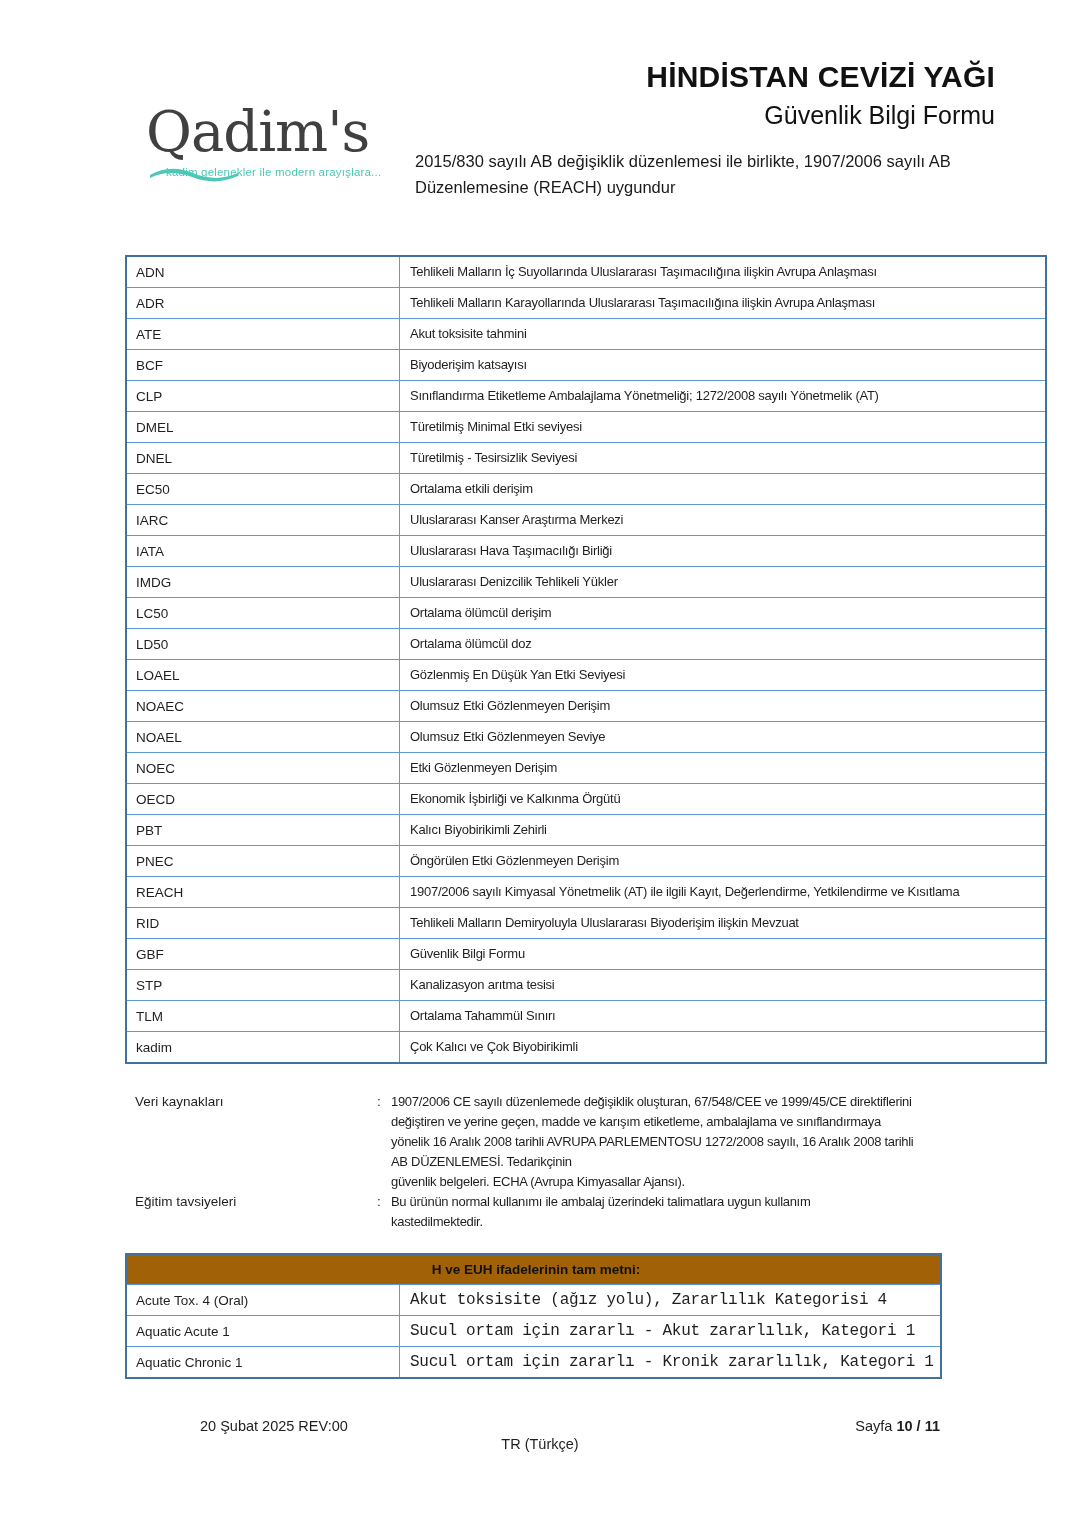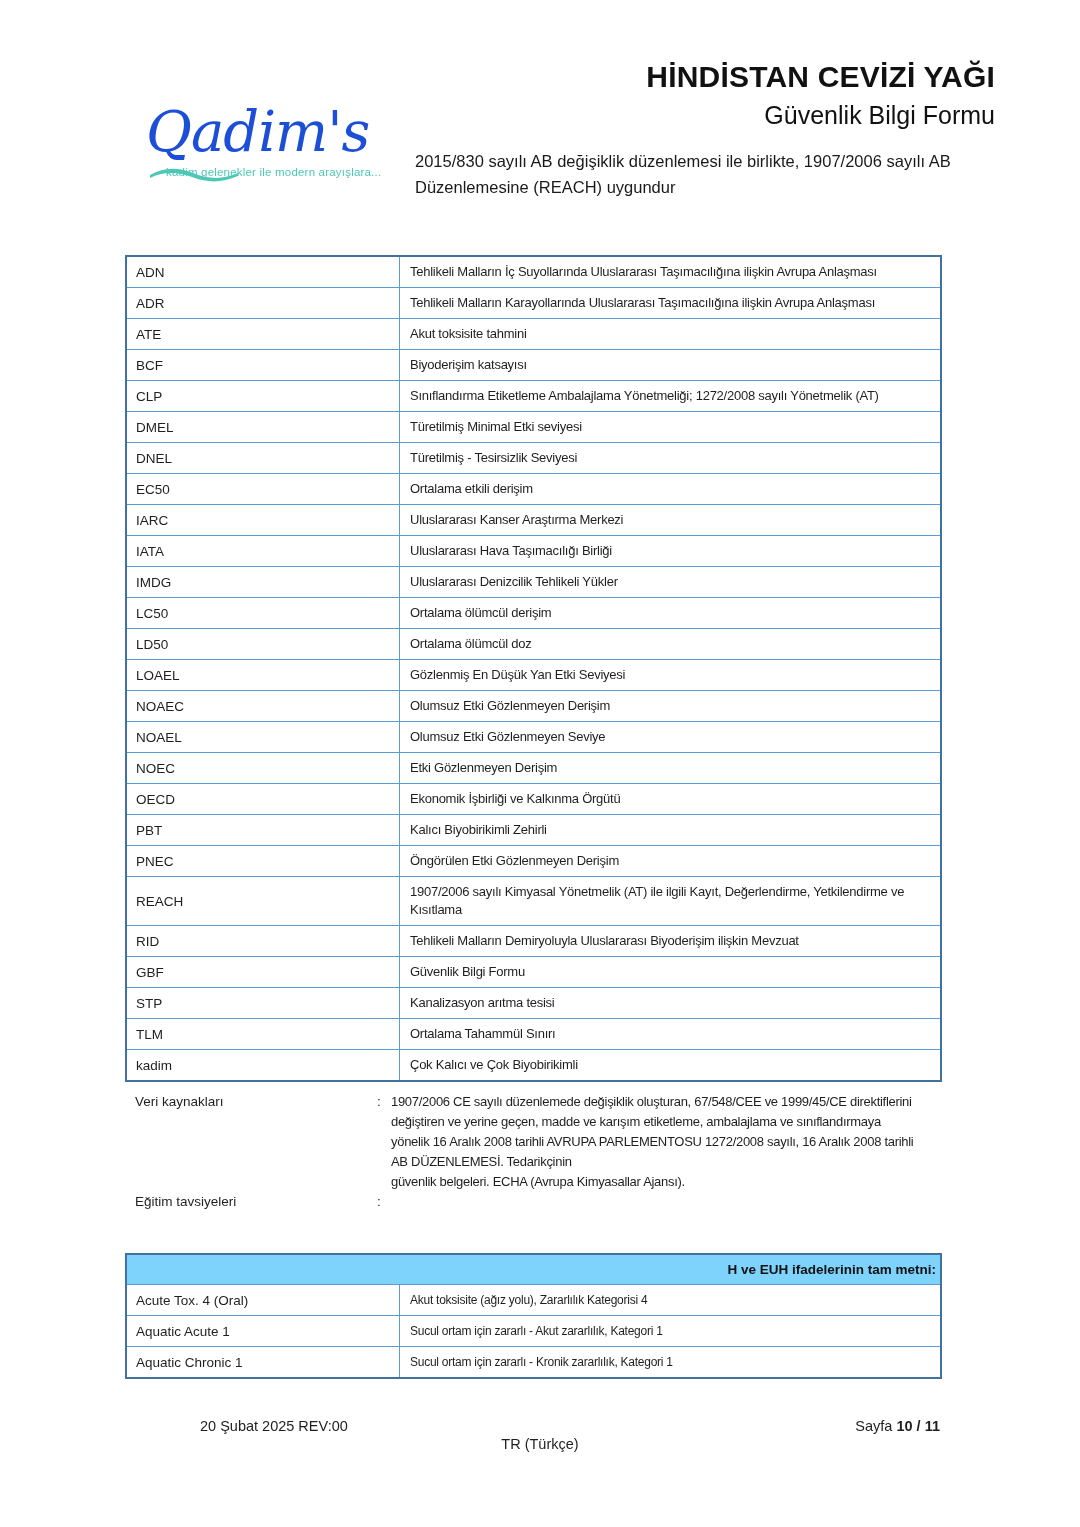--- a/index.html
+++ b/index.html
@@ -18,9 +18,8 @@
   .brand{
     font-family:"DejaVu Serif",serif;
     font-size:56px;line-height:1;
-    color:#1d4ed8;letter-spacing:-1px;
+    color:#404040;letter-spacing:-1px;
     font-weight:400;
-    font-style:italic;
   }
   .swoosh{position:absolute;left:2px;top:62px;}
   .tagline{

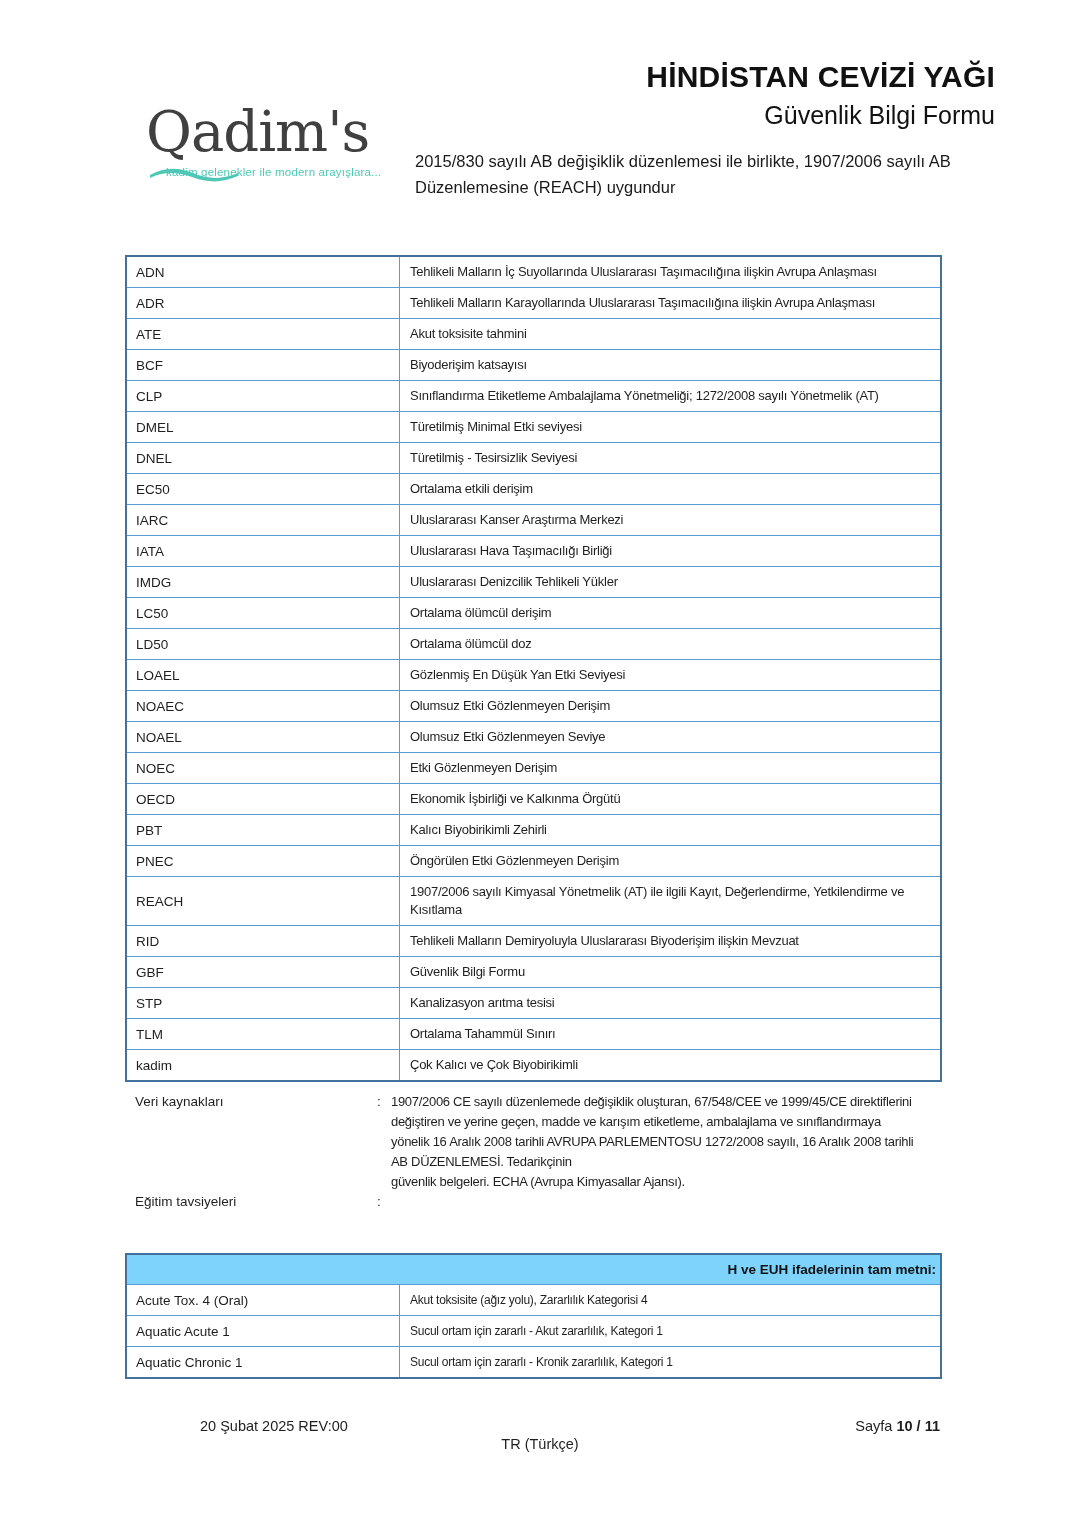--- a/index.html
+++ b/index.html
@@ -40,7 +40,7 @@
   
   table{border-collapse:collapse;}
   .abbr-table{
-    position:absolute;left:125px;top:255px;width:817px;
+    position:absolute;left:125px;top:255px;width:922px;
     border:2px solid #41719c;
   }
   .abbr-table td{

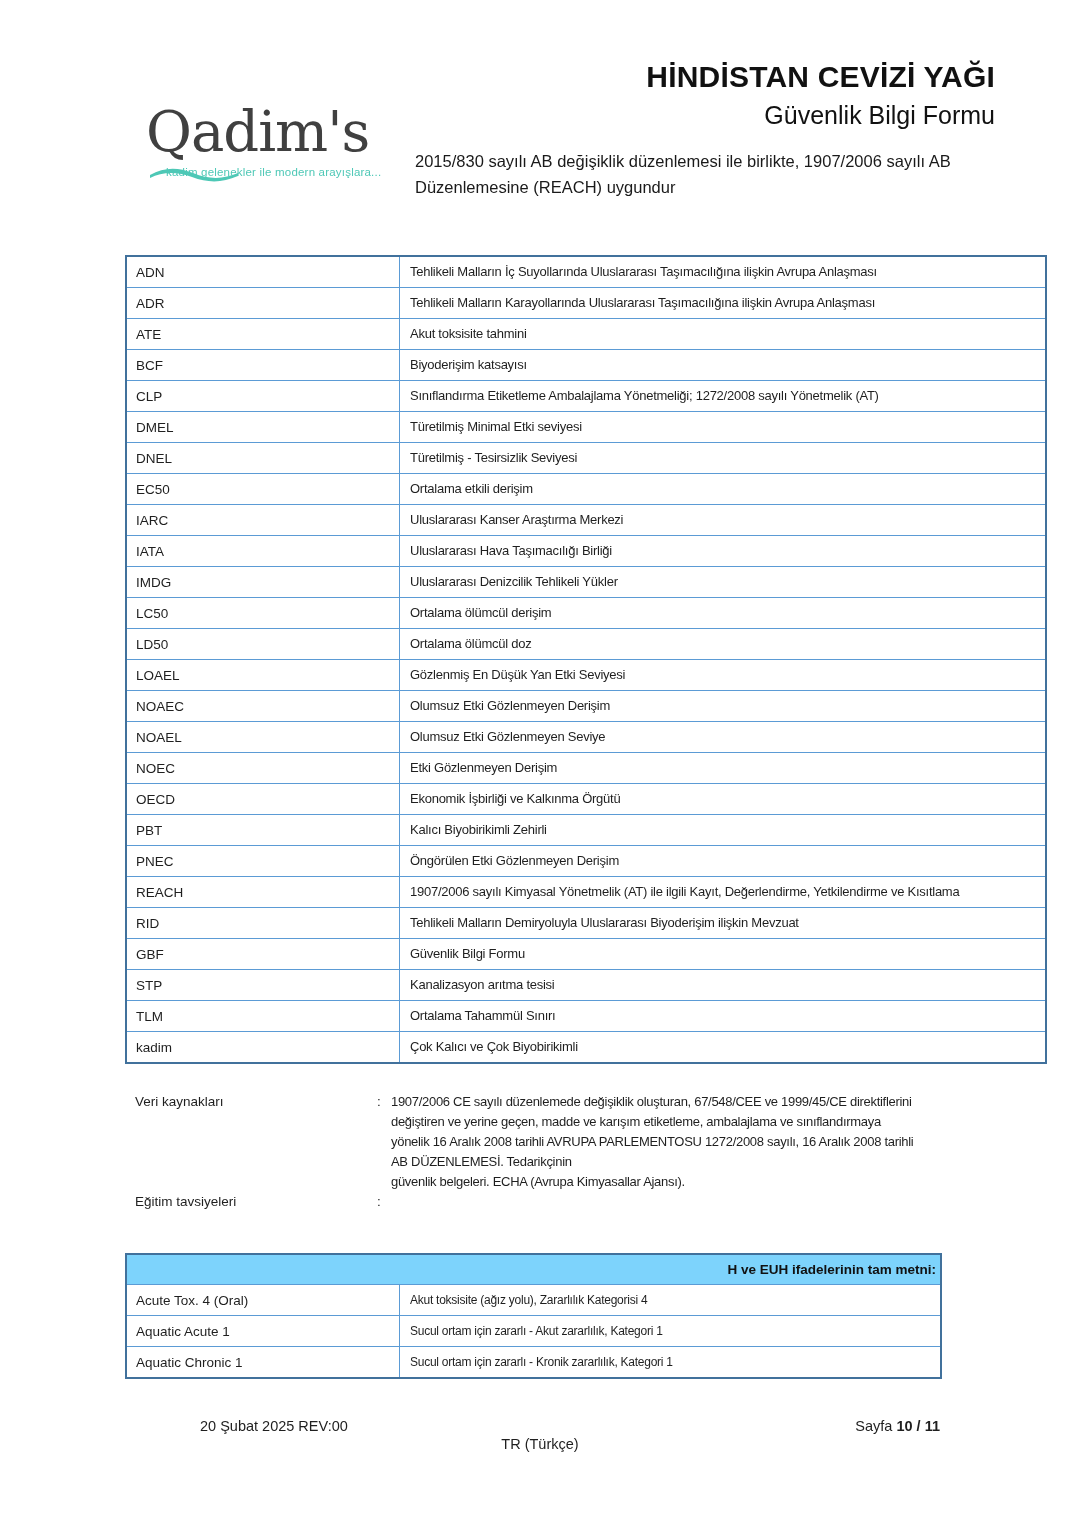--- a/index.html
+++ b/index.html
@@ -236,6 +236,10 @@
       <div class="note-row">
         <div class="note-label">Eğitim tavsiyeleri</div>
         <div class="note-colon">:</div>
+        <div>
+          <div class="note-line">Bu ürünün normal kullanımı ile ambalaj üzerindeki talimatlara uygun  kullanım</div>
+          <div class="note-line">kastedilmektedir.</div>
+        </div>
       </div>
     </div>
 

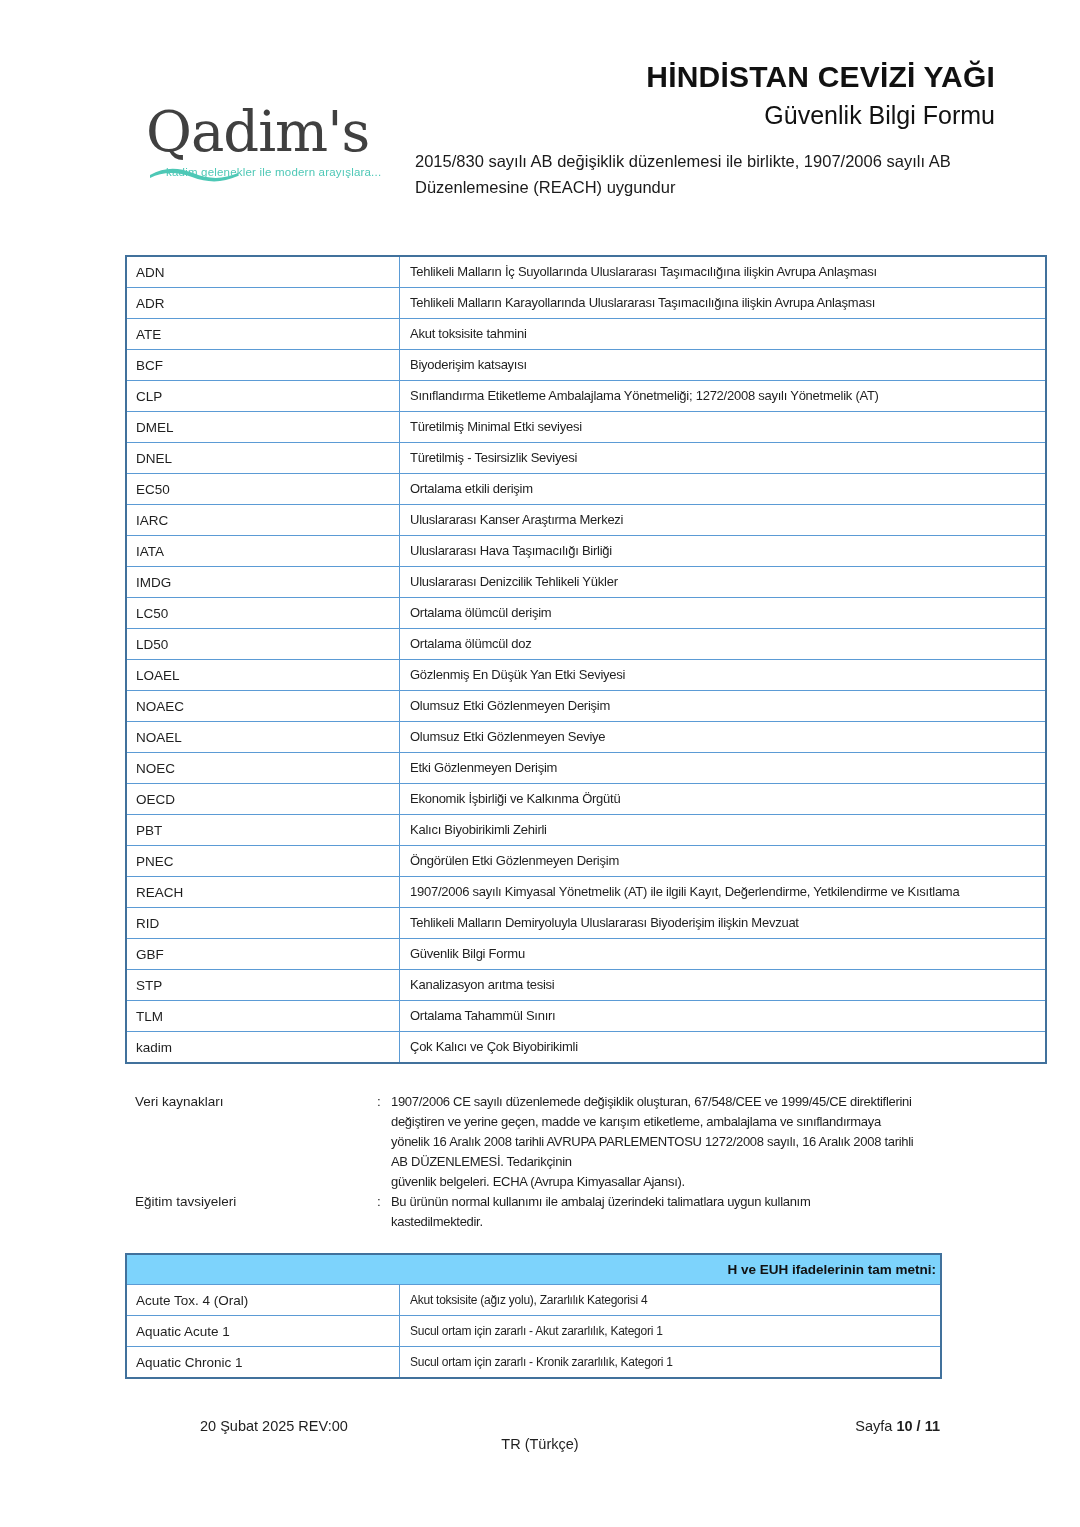--- a/index.html
+++ b/index.html
@@ -75,7 +75,7 @@
   }
   .heuh-table td,.heuh-table th{border:1px solid #5b9bd5;vertical-align:middle;}
   .heuh-header{
-    background:#7dd3fc;text-align:right;
+    background:#a16207;text-align:center;
     font-size:13.5px;font-weight:bold;color:#111;
     padding:7px 4px 7px 9px;
   }

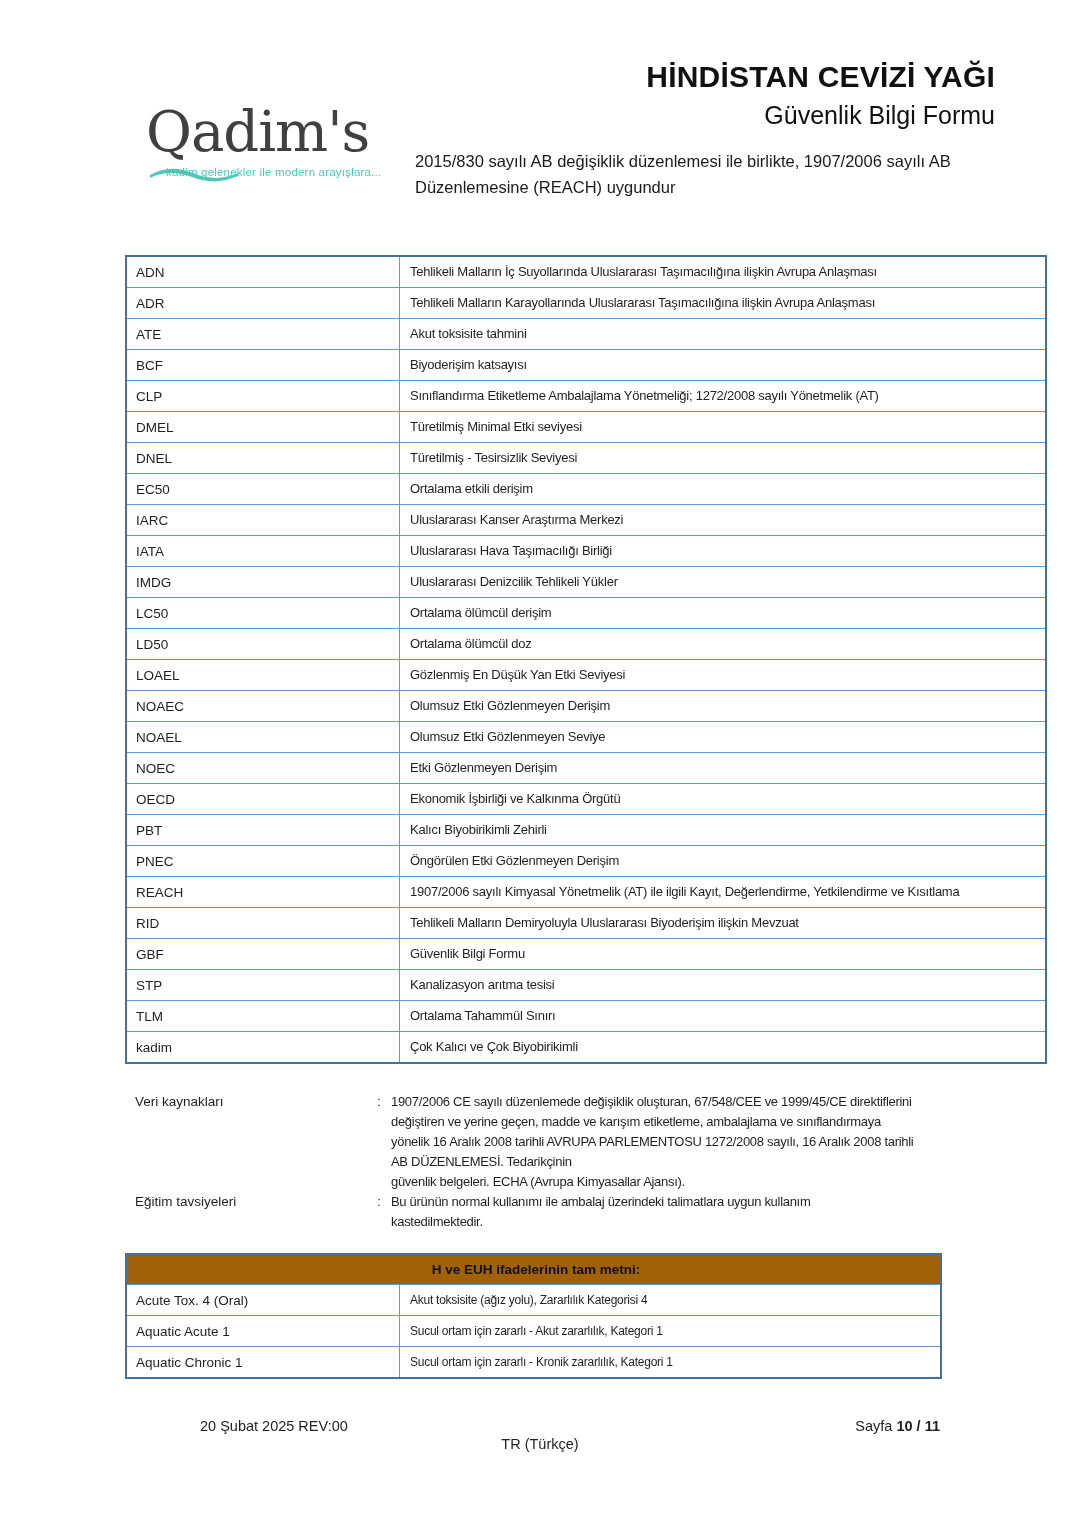--- a/index.html
+++ b/index.html
@@ -80,7 +80,7 @@
     padding:7px 4px 7px 9px;
   }
   .heuh-table td.abbr-cell{font-size:13.5px;border-radius:11px;}
-  .heuh-table td.def-cell{font-size:12px;}
+  .heuh-table td.def-cell{font-size:16px;font-family:Liberation Mono, monospace;}
 
   
   .footer{position:absolute;left:0;top:1418px;width:1080px;height:24px;font-size:14.5px;}

